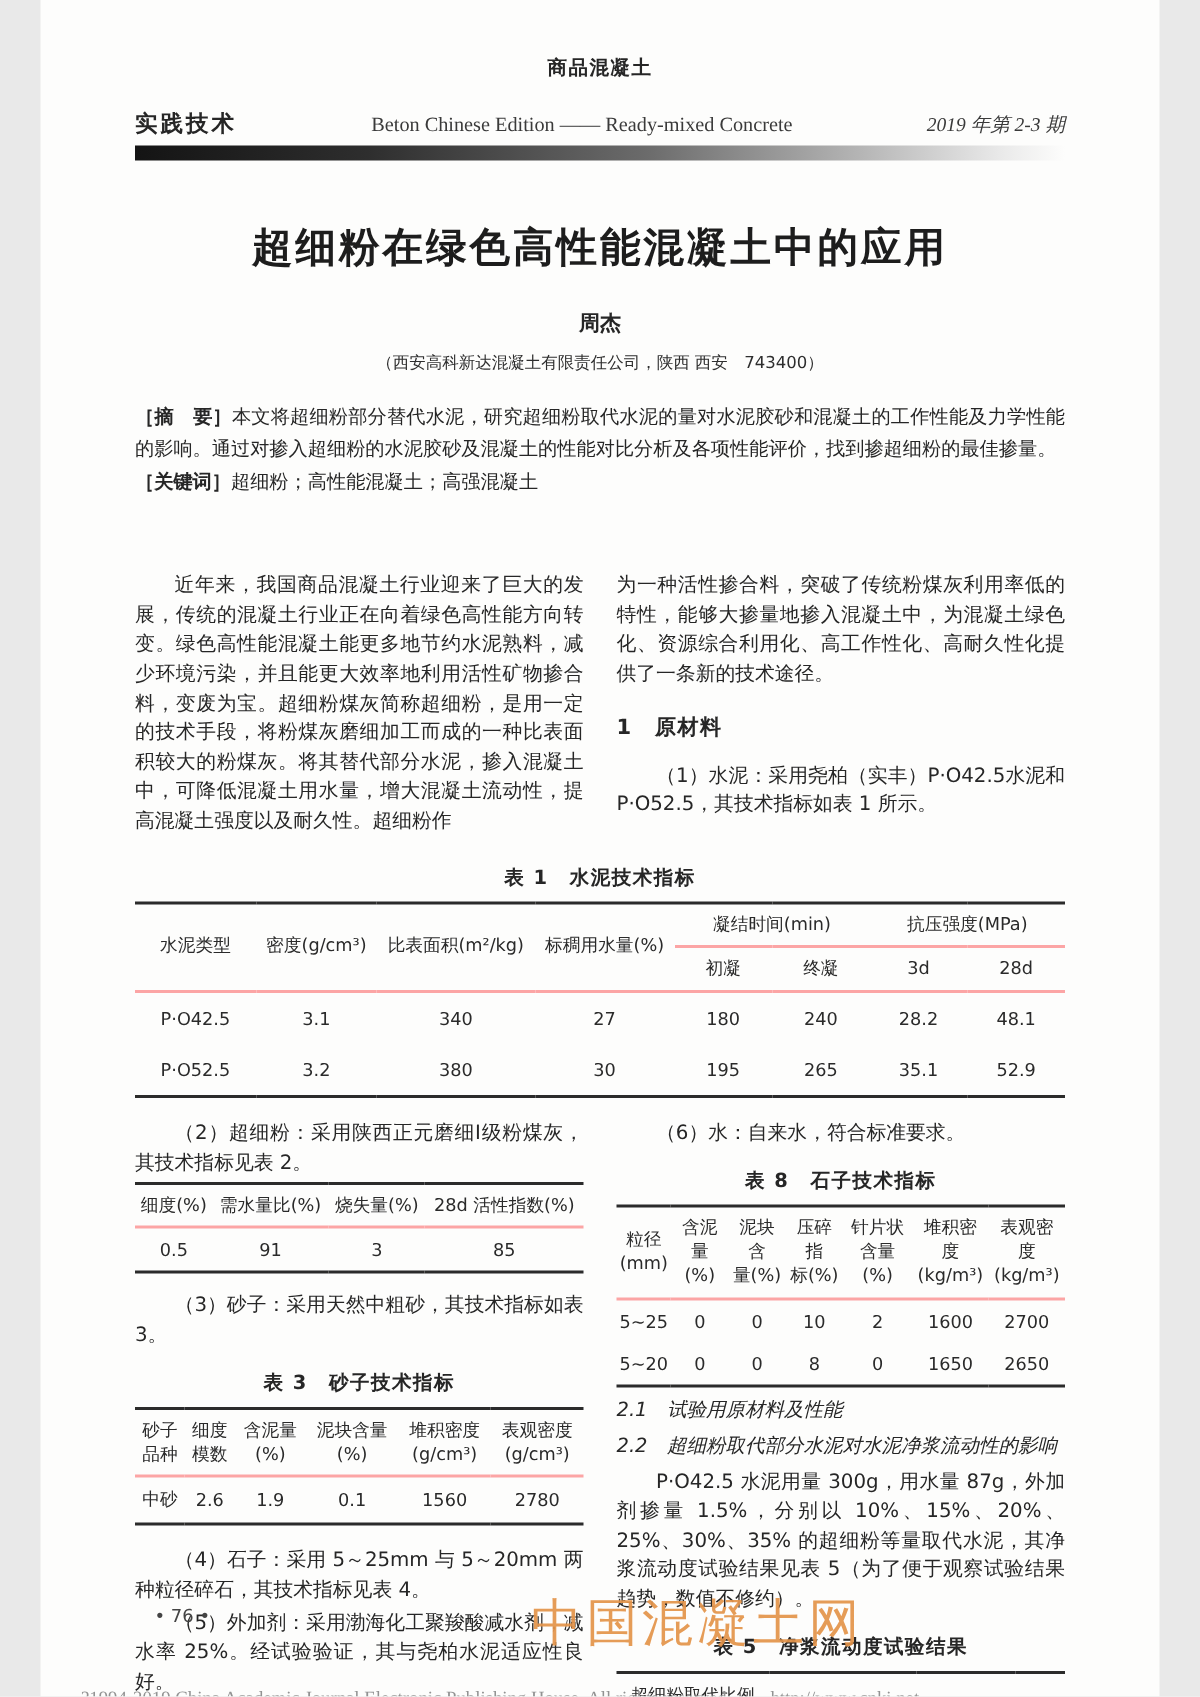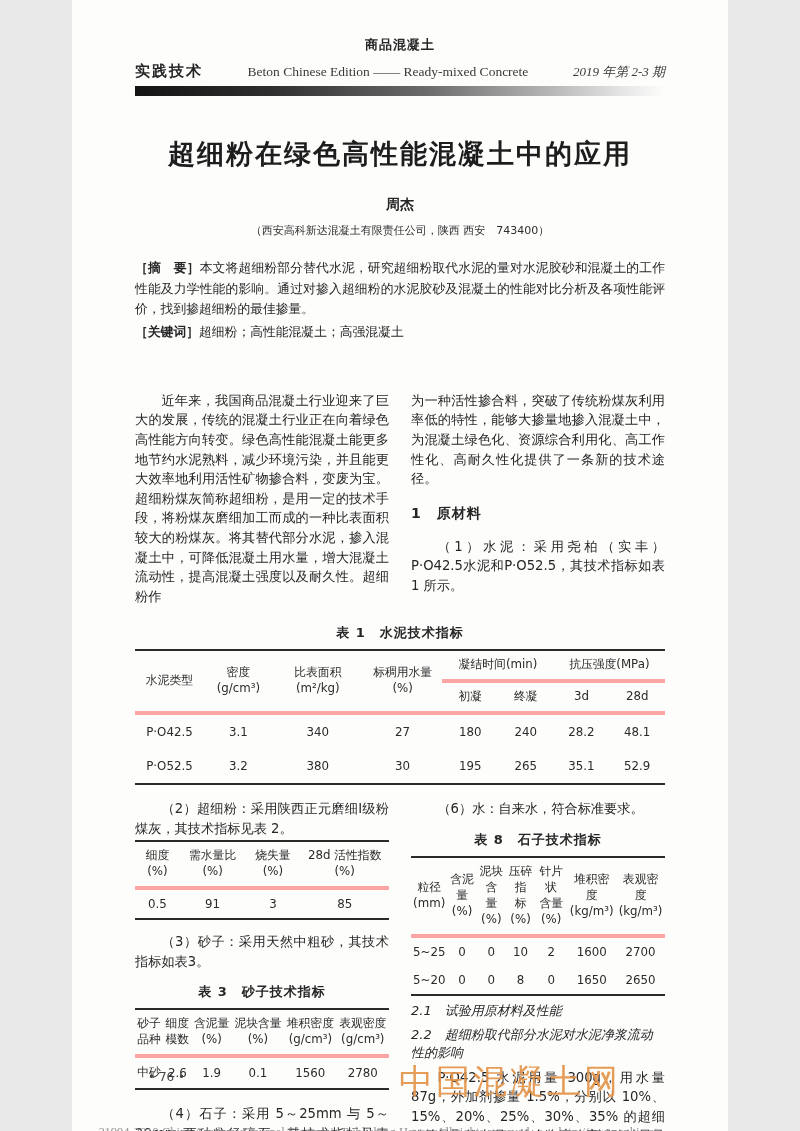--- a/index.html
+++ b/index.html
@@ -5,7 +5,7 @@
   html,body { margin:0; padding:0; background:#e9e9e9; }
   .page {
     position: relative;
-    width: 656px; height: 1131px;
+    width: 746px; height: 1131px;
     margin: 0 auto;
     background: #fdfdfc;
     box-sizing: border-box;

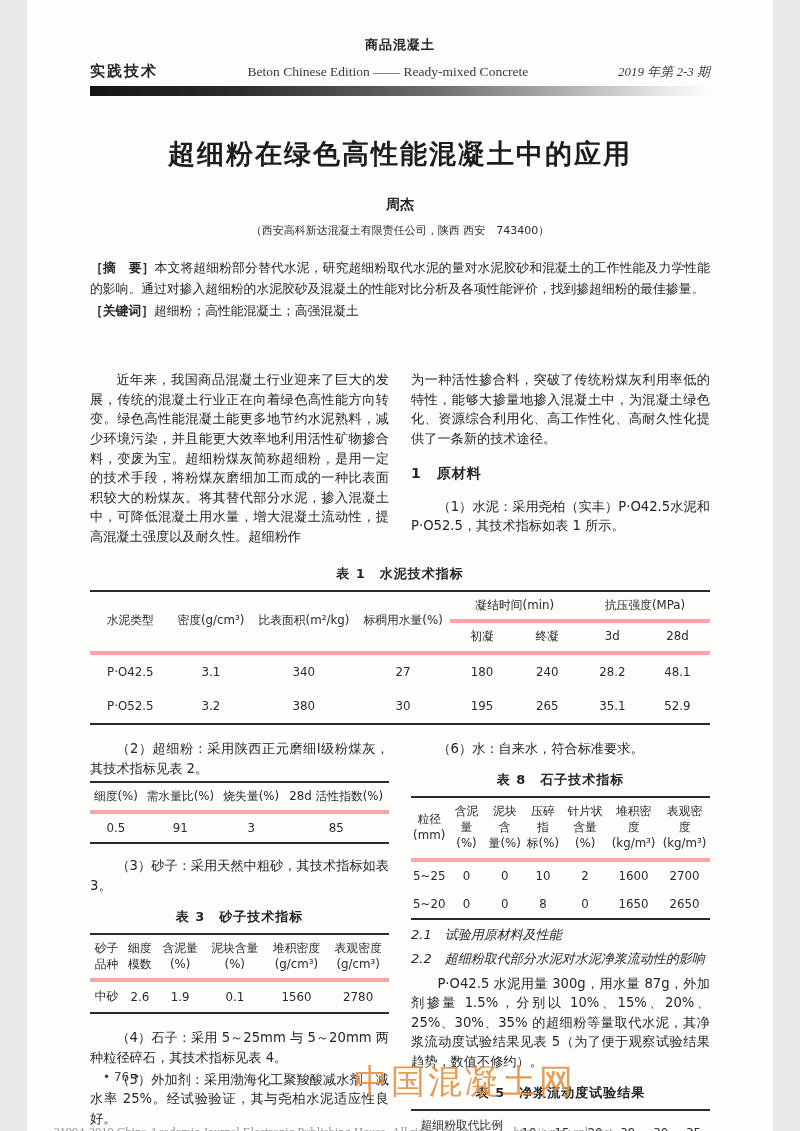--- a/index.html
+++ b/index.html
@@ -16,7 +16,7 @@
   }
   
   .jr-cn { text-align:center; font-size:13px; font-weight:700; letter-spacing:1px; }
-  .hdr-row { display:flex; align-items:baseline; justify-content:space-between; margin-top:8px; }
+  .hdr-row { display:flex; align-items:baseline; justify-content:space-between; margin-top:19px; }
   .hdr-left { font-size:15px; font-weight:700; letter-spacing:2px; }
   .hdr-mid { font-size:13.5px; font-family:"Liberation Serif", serif; color:#3a3a3a; }
   .hdr-right { font-size:13px; font-style:italic; font-family:"Liberation Serif", serif; color:#3a3a3a; }

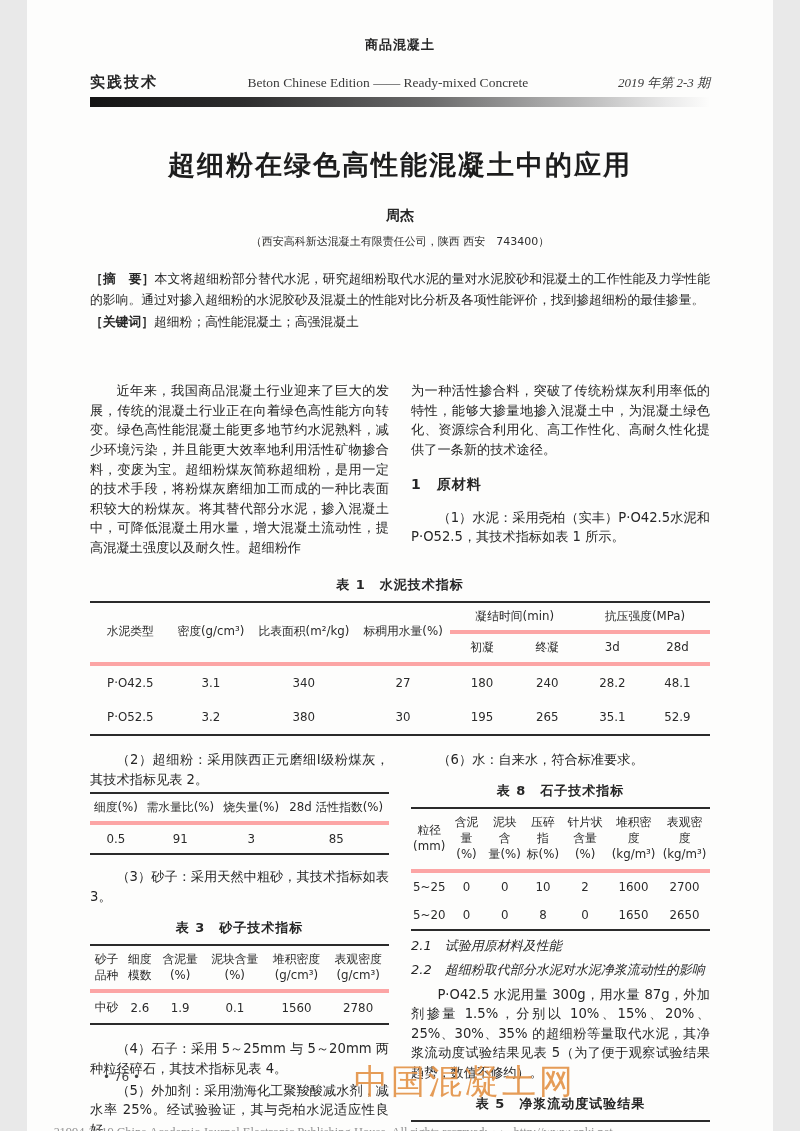--- a/index.html
+++ b/index.html
@@ -44,7 +44,7 @@
     font-size:11.8px; text-align:center; color:#2a2a2a; }
   .tbl th { font-weight:normal; white-space:pre-line; line-height:1.35; padding:6px 2px; }
   .tbl td { padding:7px 2px; white-space:pre-line; }
-  .tbl thead th { border-bottom:4px solid #fca5a5; }
+  .tbl thead th { border-bottom:2px solid #fca5a5; }
   table.t1 td { padding:10px 2px; }
   table.t5 tr.sep td { border-bottom:1px solid #2b2b2b; }
   .t1-wrap { margin-top:16px; }

